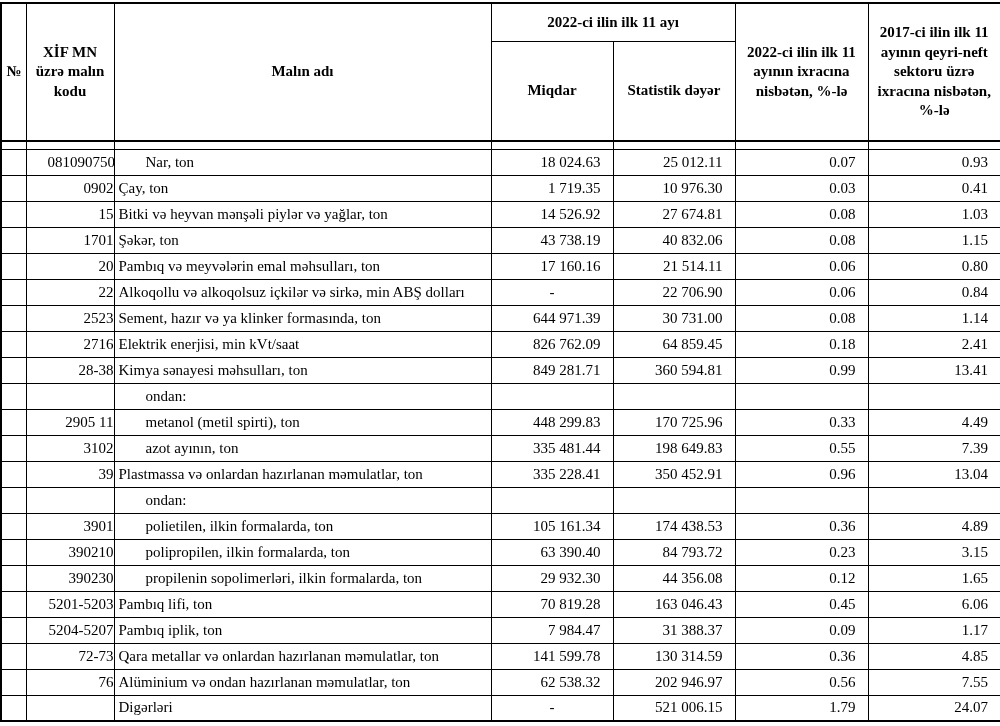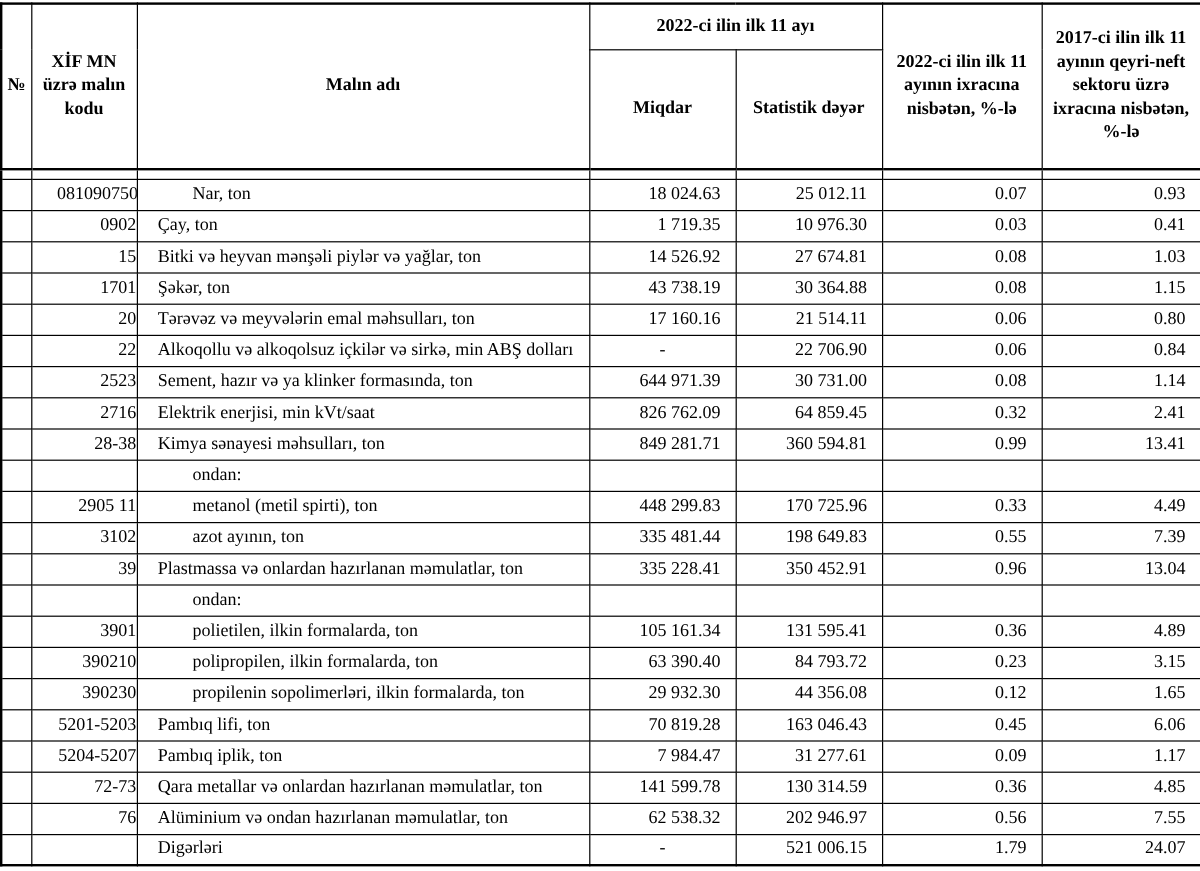--- a/index.html
+++ b/index.html
@@ -43,7 +43,7 @@
   td.c-no { }
   td.c-code { text-align: right; padding-left: 21px; white-space: nowrap; }
   td.c-name { text-align: left; padding-left: 17px; white-space: nowrap; }
-  td.c-name.indent { padding-left: 46px; }
+  td.c-name.indent { padding-left: 31px; }
   td.c-num { text-align: right; padding-right: 12px; white-space: nowrap; }
   td.c-num.dash { text-align: center; padding-right: 0; }
 </style>

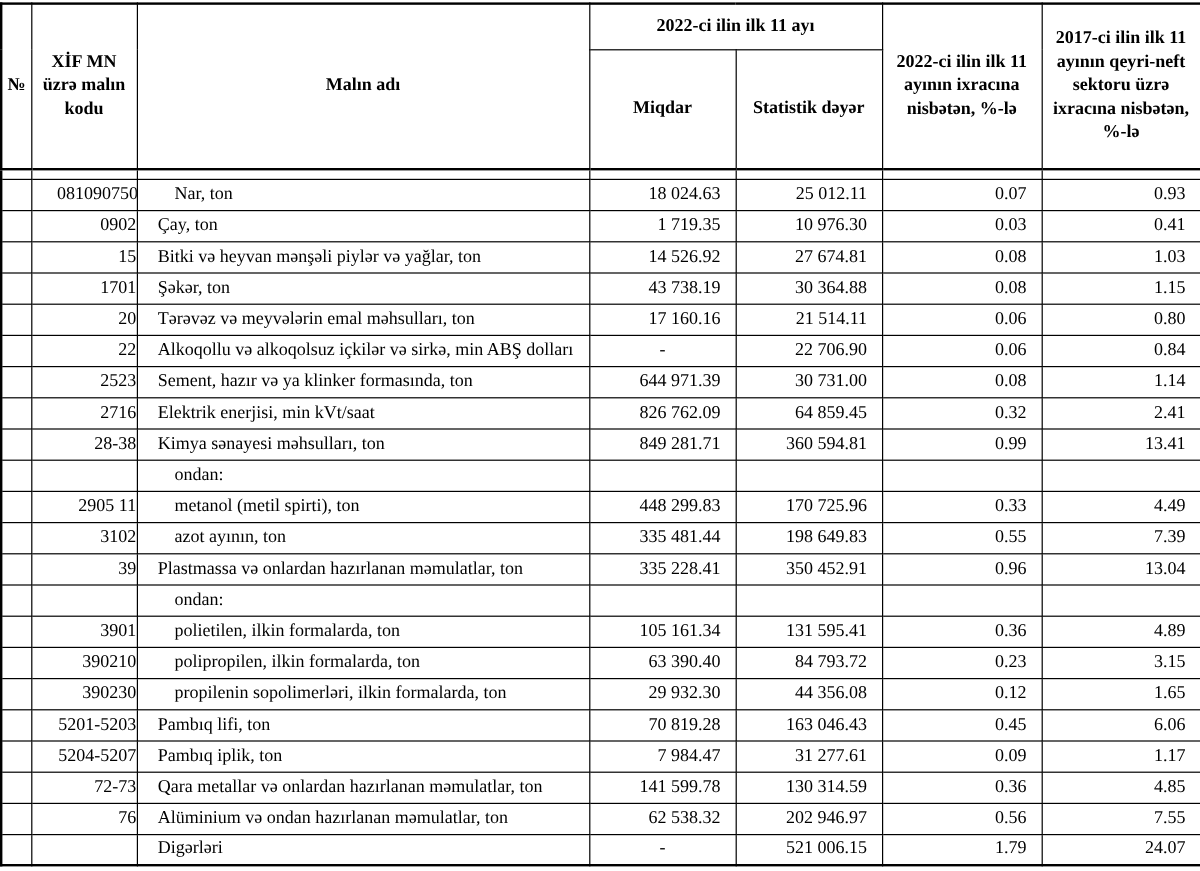--- a/index.html
+++ b/index.html
@@ -42,7 +42,7 @@
   tbody td { vertical-align: middle; padding: 0; }
   td.c-no { }
   td.c-code { text-align: right; padding-left: 21px; white-space: nowrap; }
-  td.c-name { text-align: left; padding-left: 17px; white-space: nowrap; }
+  td.c-name { text-align: left; padding-left: 4px; white-space: nowrap; }
   td.c-name.indent { padding-left: 31px; }
   td.c-num { text-align: right; padding-right: 12px; white-space: nowrap; }
   td.c-num.dash { text-align: center; padding-right: 0; }

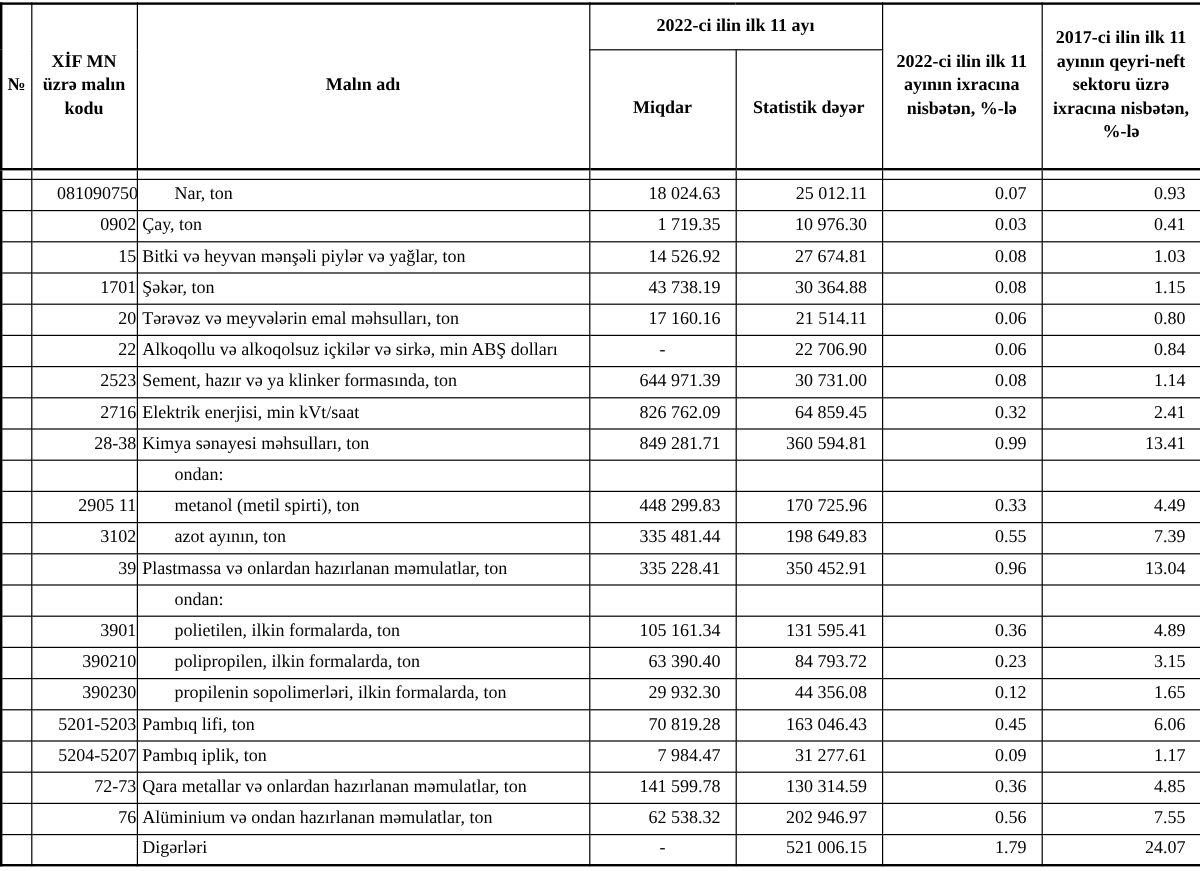--- a/index.html
+++ b/index.html
@@ -117,7 +117,7 @@
           <td class="c-code">1701</td>
           <td class="c-name">Şəkər, ton</td>
           <td class="c-num">43 738.19</td>
-          <td class="c-num">30 364.88</td>
+          <td class="c-num">40 832.06</td>
           <td class="c-num">0.08</td>
           <td class="c-num">1.15</td>
         </tr>

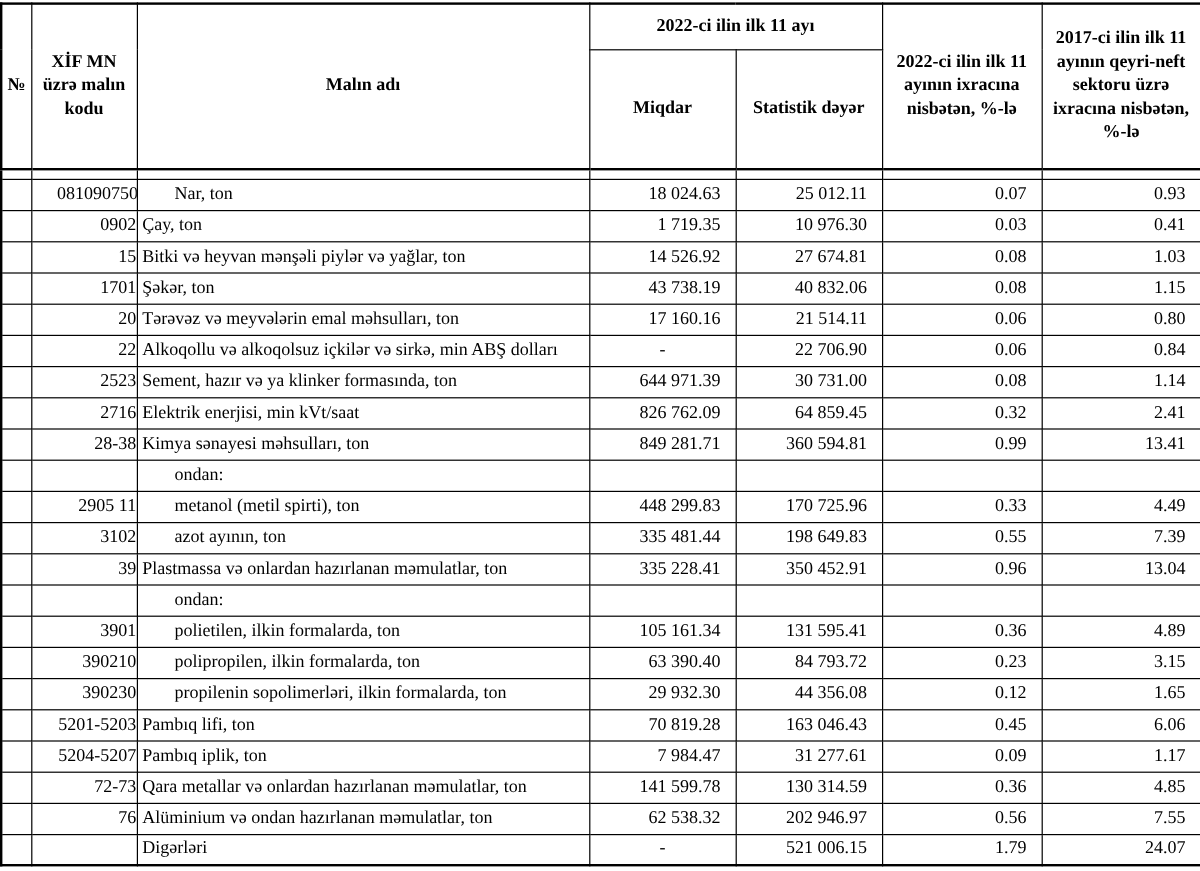--- a/index.html
+++ b/index.html
@@ -124,7 +124,7 @@
         <tr>
           <td class="c-no"></td>
           <td class="c-code">20</td>
-          <td class="c-name">Tərəvəz və meyvələrin emal məhsulları, ton</td>
+          <td class="c-name">Pambıq və meyvələrin emal məhsulları, ton</td>
           <td class="c-num">17 160.16</td>
           <td class="c-num">21 514.11</td>
           <td class="c-num">0.06</td>

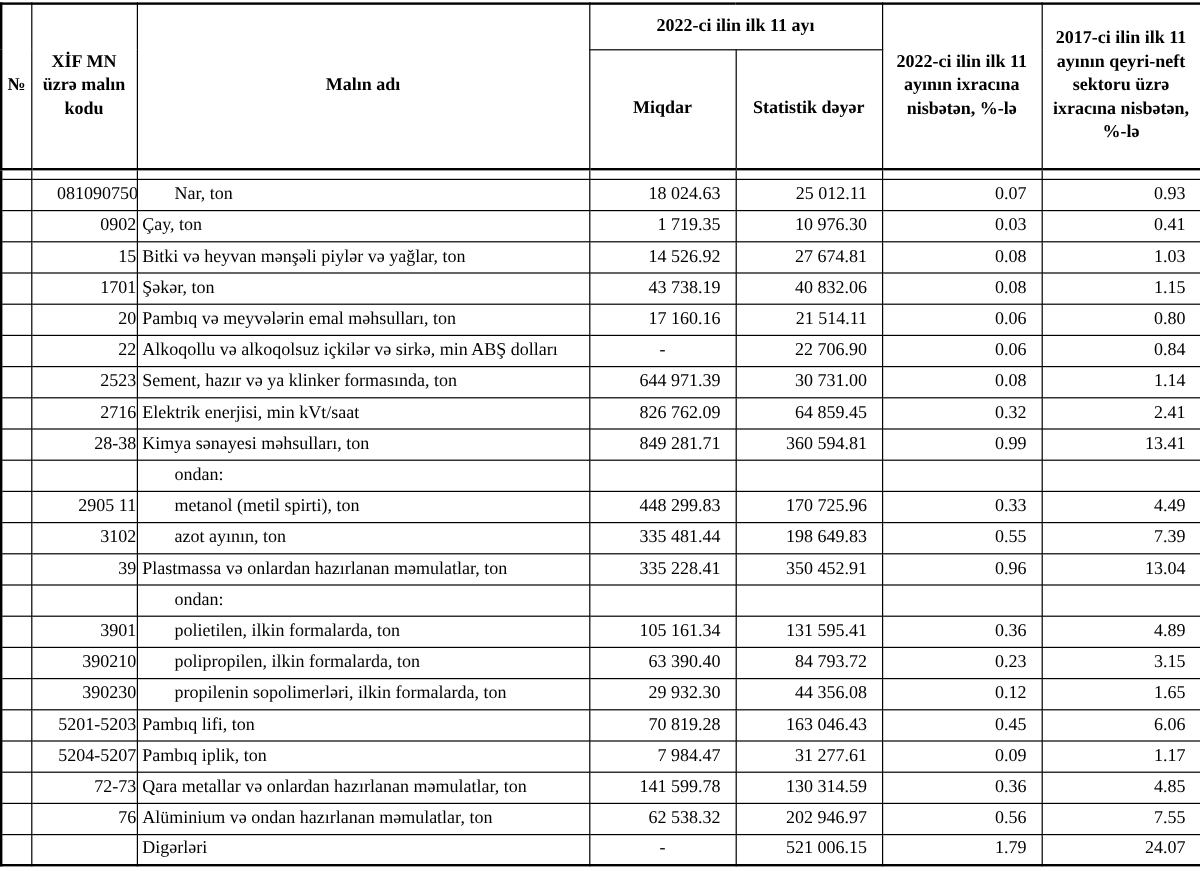--- a/index.html
+++ b/index.html
@@ -154,7 +154,7 @@
           <td class="c-name">Elektrik enerjisi, min kVt/saat</td>
           <td class="c-num">826 762.09</td>
           <td class="c-num">64 859.45</td>
-          <td class="c-num">0.32</td>
+          <td class="c-num">0.18</td>
           <td class="c-num">2.41</td>
         </tr>
         <tr>

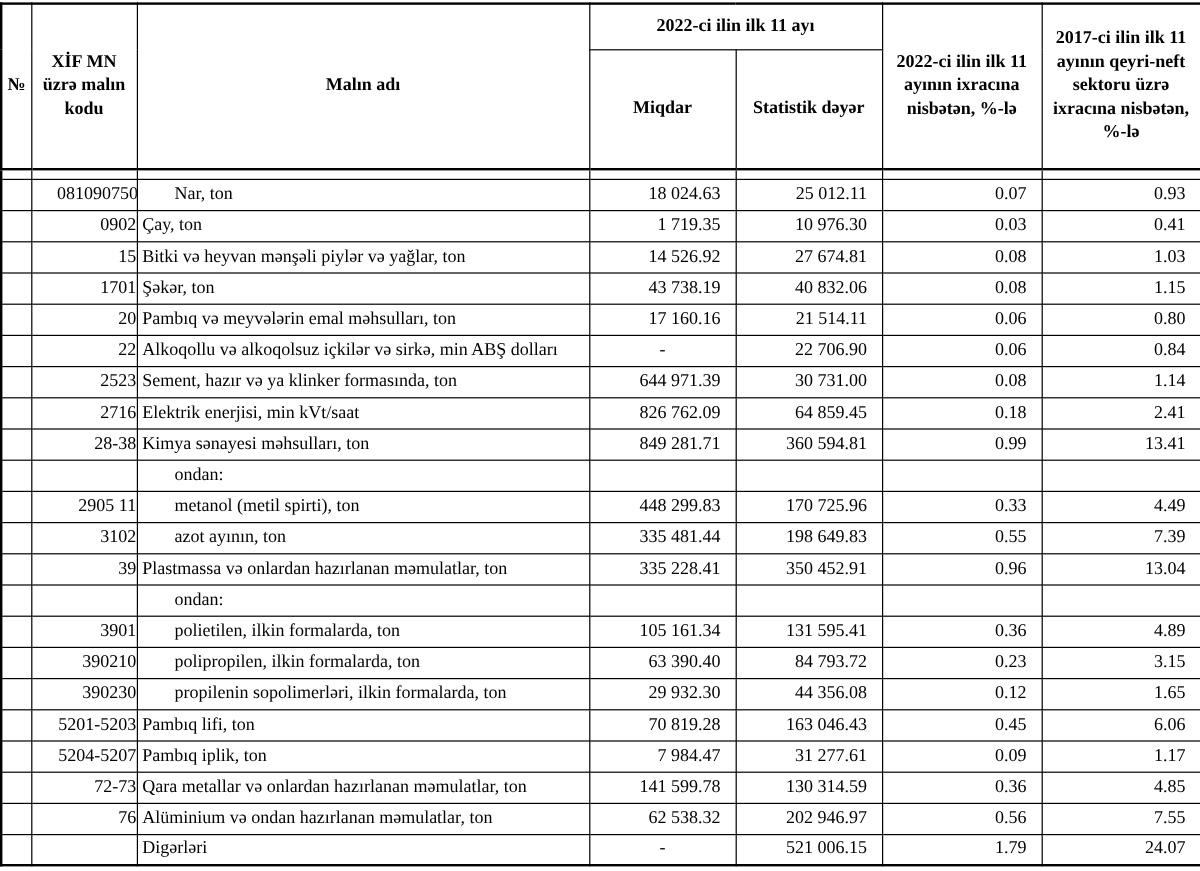--- a/index.html
+++ b/index.html
@@ -216,7 +216,7 @@
           <td class="c-code">3901</td>
           <td class="c-name indent">polietilen, ilkin formalarda, ton</td>
           <td class="c-num">105 161.34</td>
-          <td class="c-num">131 595.41</td>
+          <td class="c-num">174 438.53</td>
           <td class="c-num">0.36</td>
           <td class="c-num">4.89</td>
         </tr>

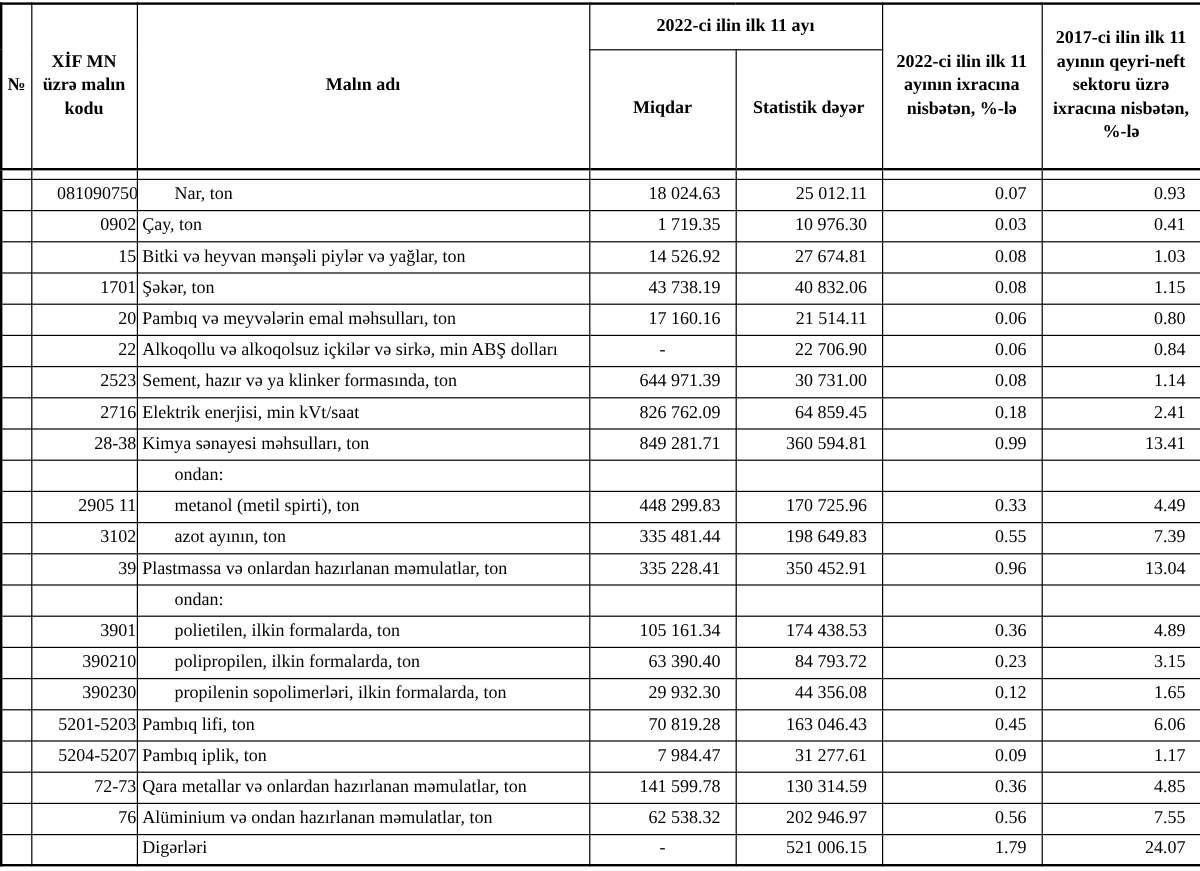--- a/index.html
+++ b/index.html
@@ -252,7 +252,7 @@
           <td class="c-code">5204-5207</td>
           <td class="c-name">Pambıq iplik, ton</td>
           <td class="c-num">7 984.47</td>
-          <td class="c-num">31 277.61</td>
+          <td class="c-num">31 388.37</td>
           <td class="c-num">0.09</td>
           <td class="c-num">1.17</td>
         </tr>

